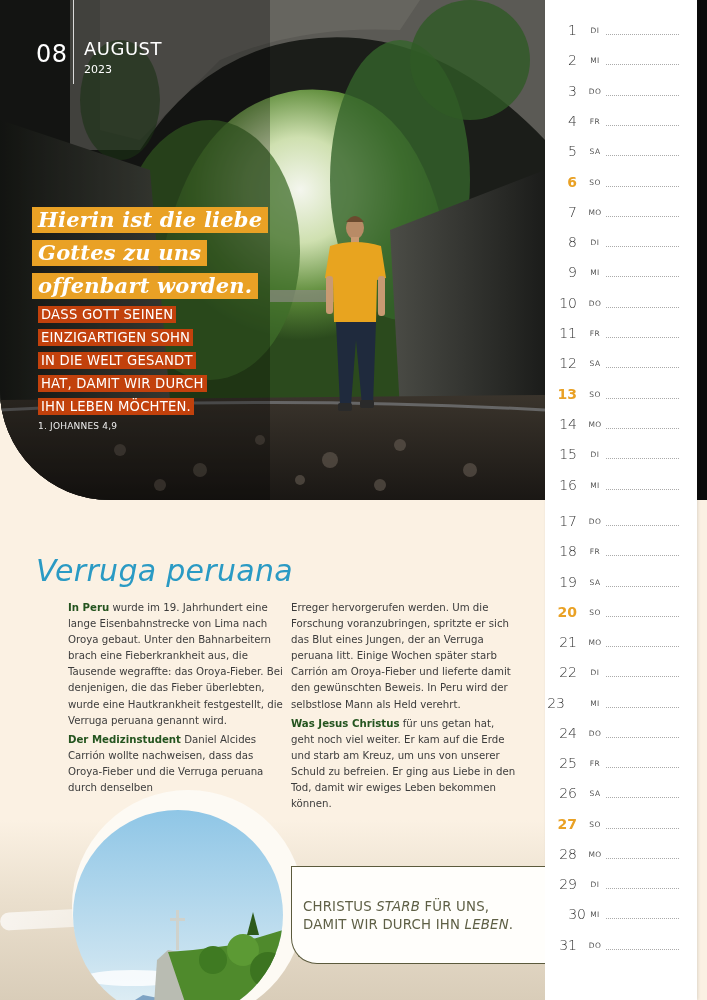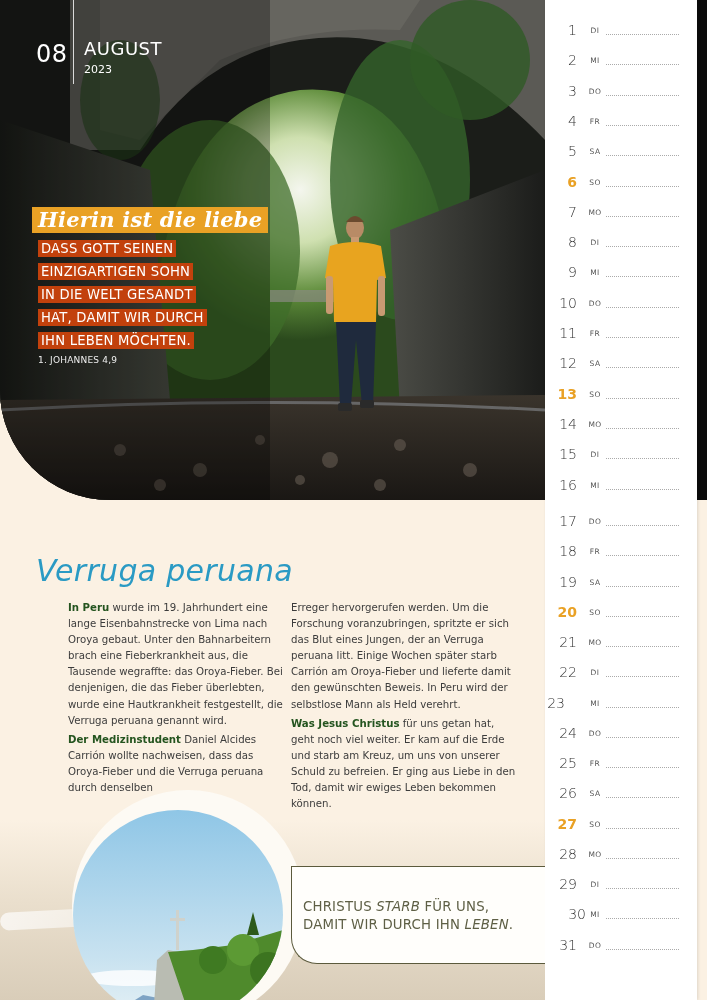--- a/index.html
+++ b/index.html
@@ -197,6 +197,7 @@
 
 <div class="verse">
   <span class="verse-script-line">Hierin ist die liebe</span>
+  <span class="verse-script-line">Gottes zu uns</span>
   <div class="verse-caps">
     <span class="verse-caps-line">DASS GOTT SEINEN</span>
     <span class="verse-caps-line">EINZIGARTIGEN SOHN</span>

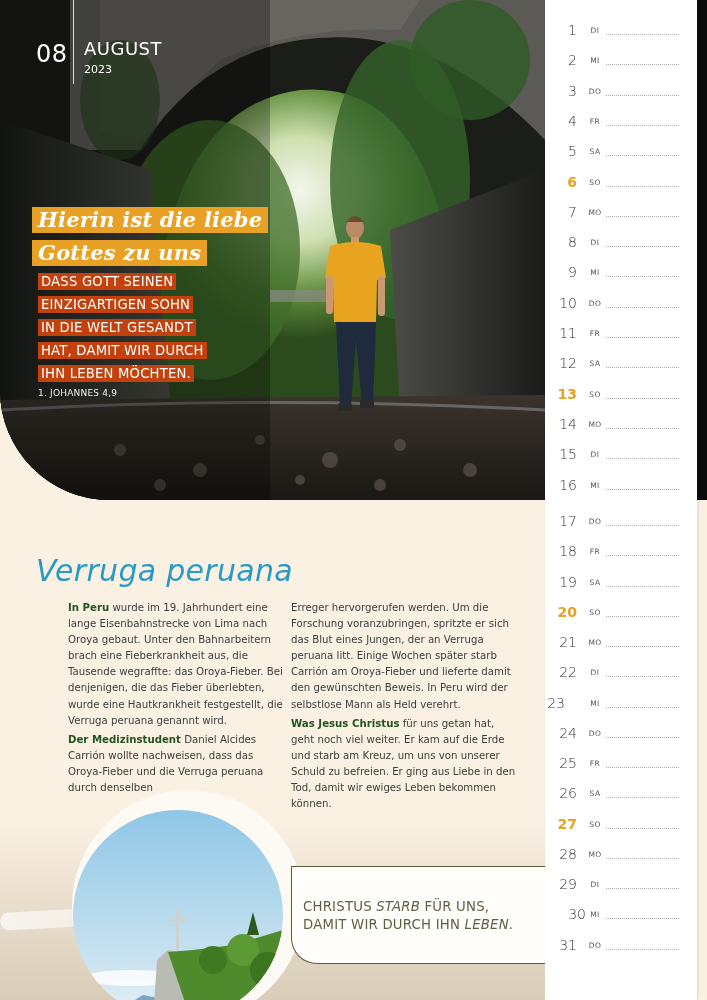--- a/index.html
+++ b/index.html
@@ -198,6 +198,7 @@
 <div class="verse">
   <span class="verse-script-line">Hierin ist die liebe</span>
   <span class="verse-script-line">Gottes zu uns</span>
+  <span class="verse-script-line">offenbart worden.</span>
   <div class="verse-caps">
     <span class="verse-caps-line">DASS GOTT SEINEN</span>
     <span class="verse-caps-line">EINZIGARTIGEN SOHN</span>

